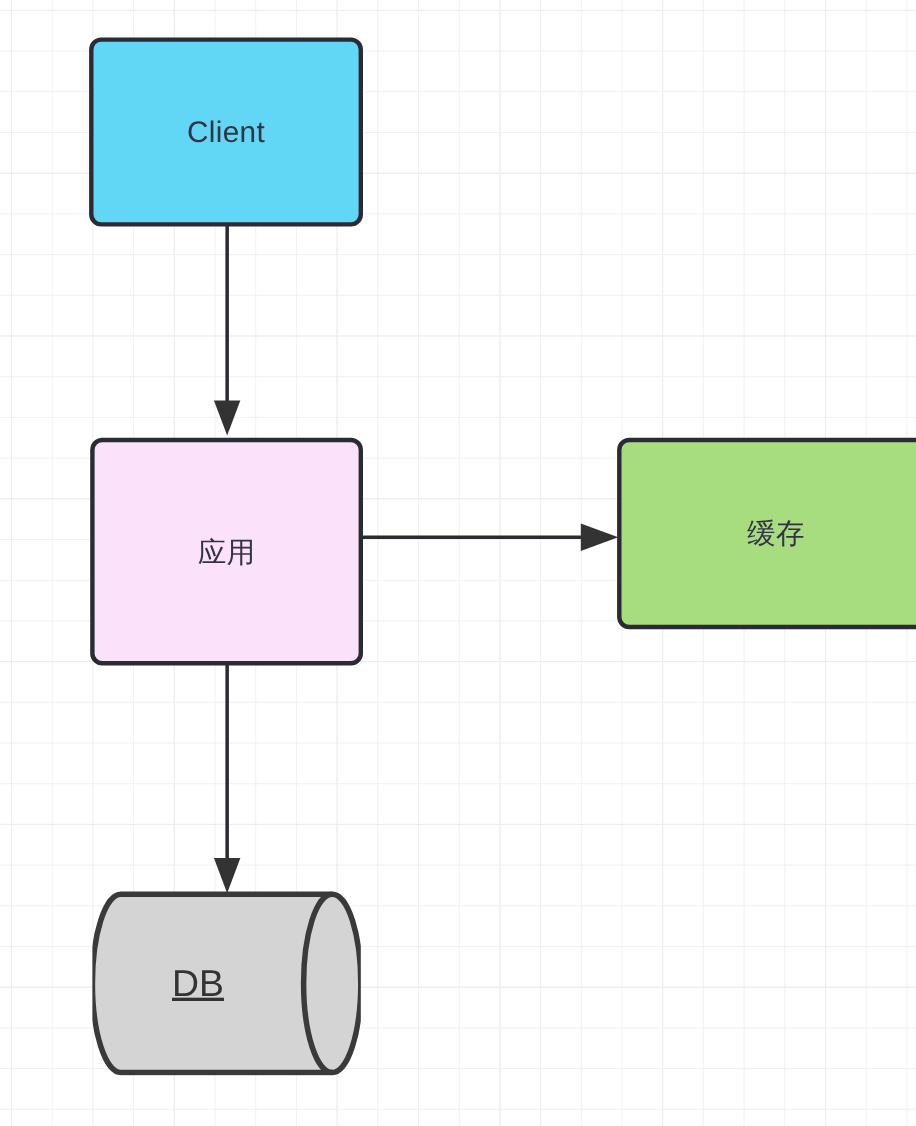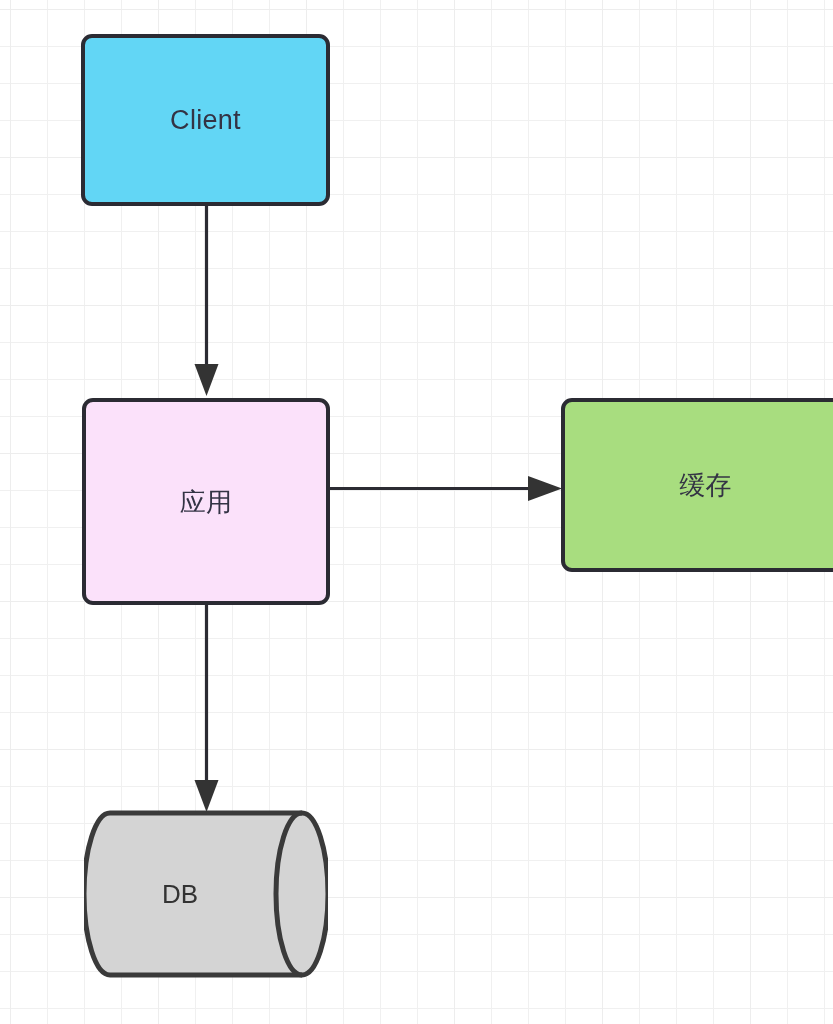--- a/index.html
+++ b/index.html
@@ -88,8 +88,9 @@
     align-items: center;
     justify-content: center;
     color: #333333;
-    font-size: 26px;
+    font-size: 34px;
     user-select: none;
+    text-decoration: underline;
   }
 
   

